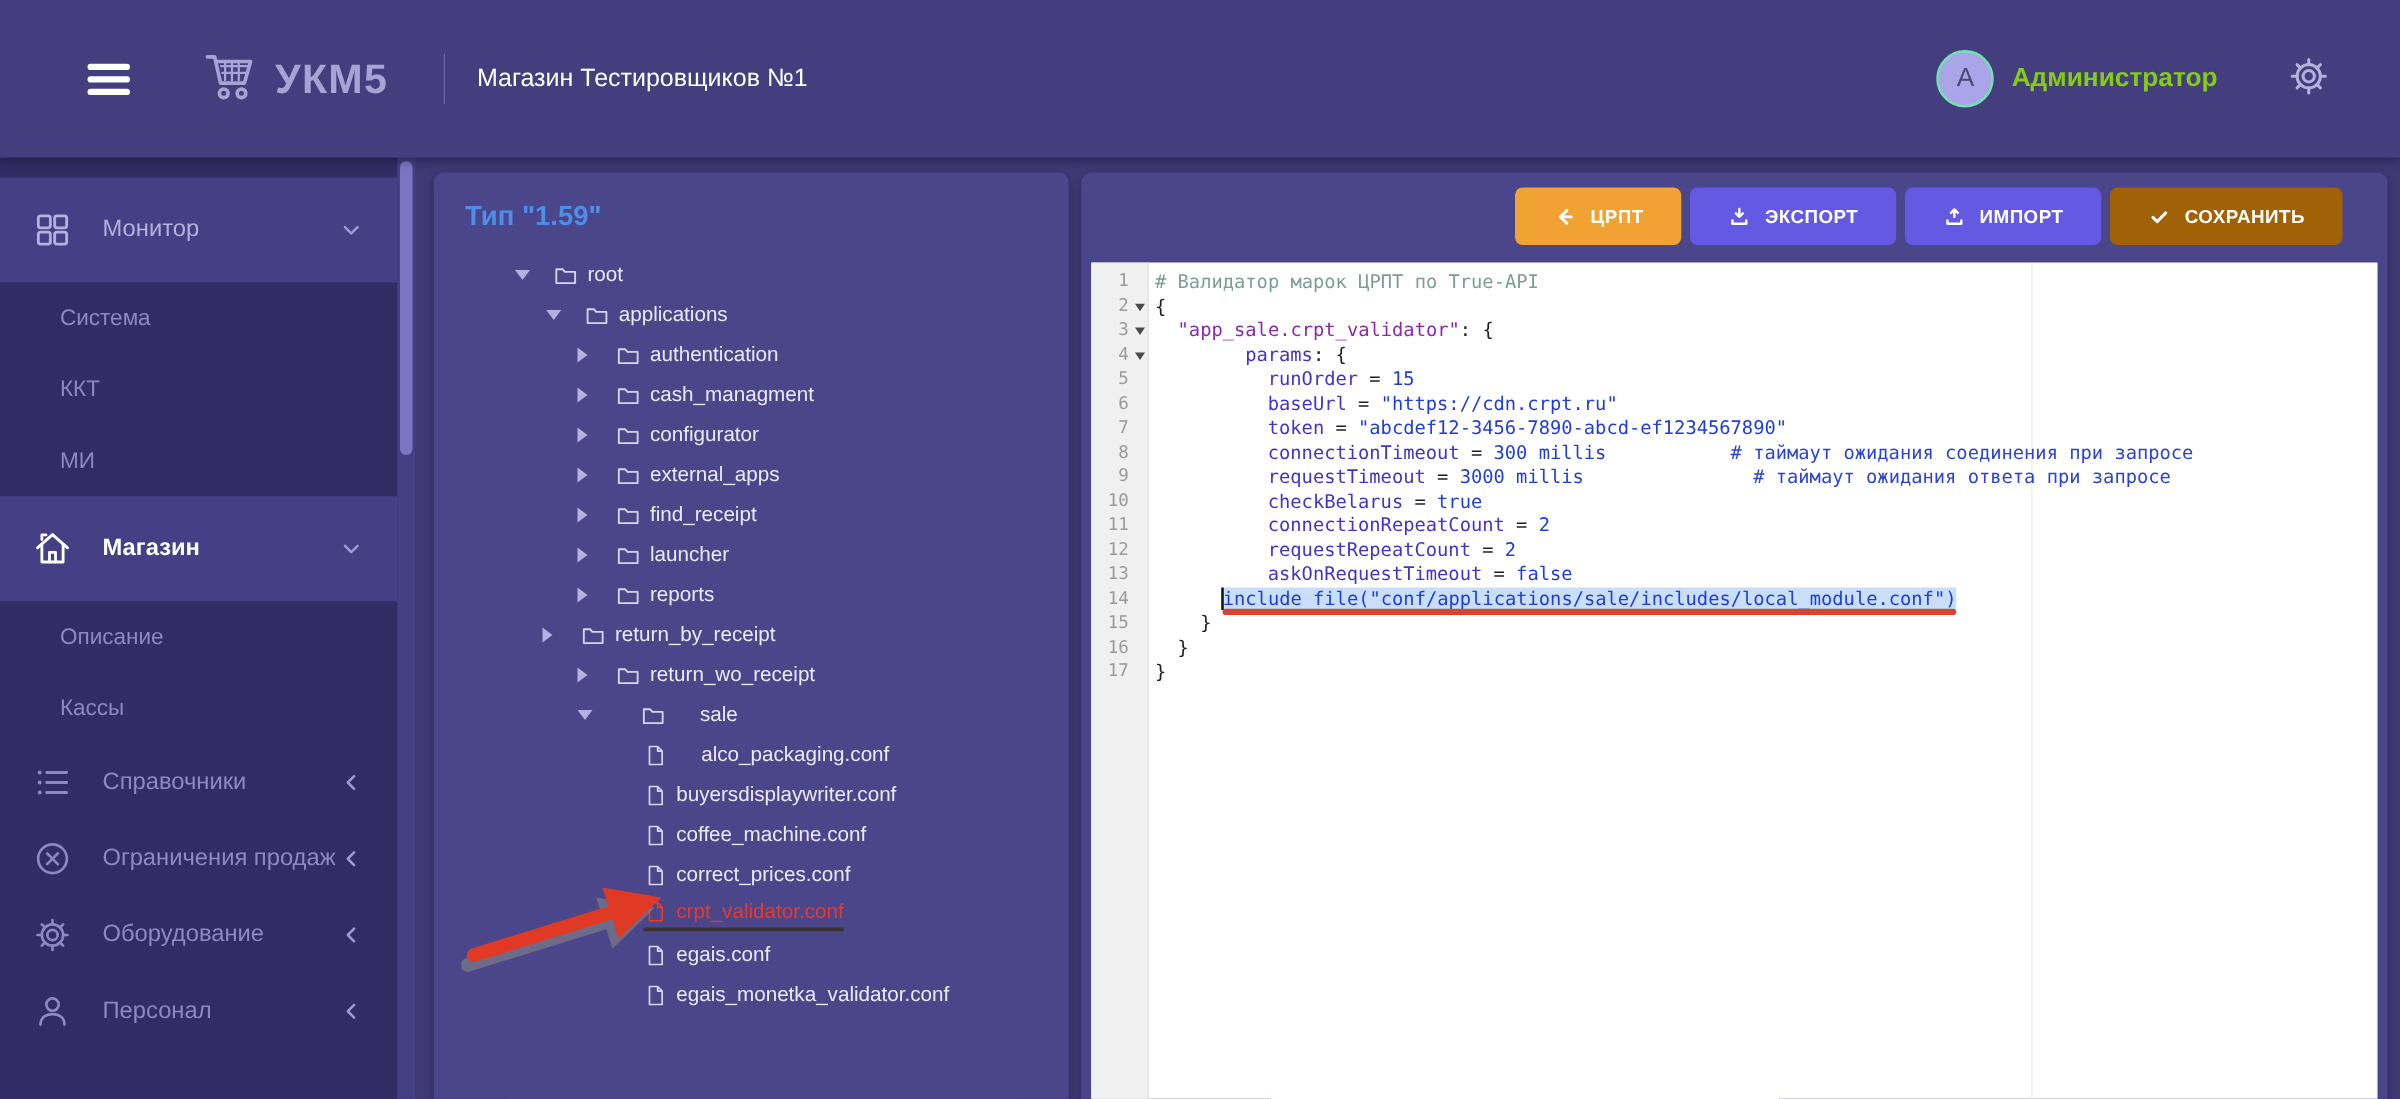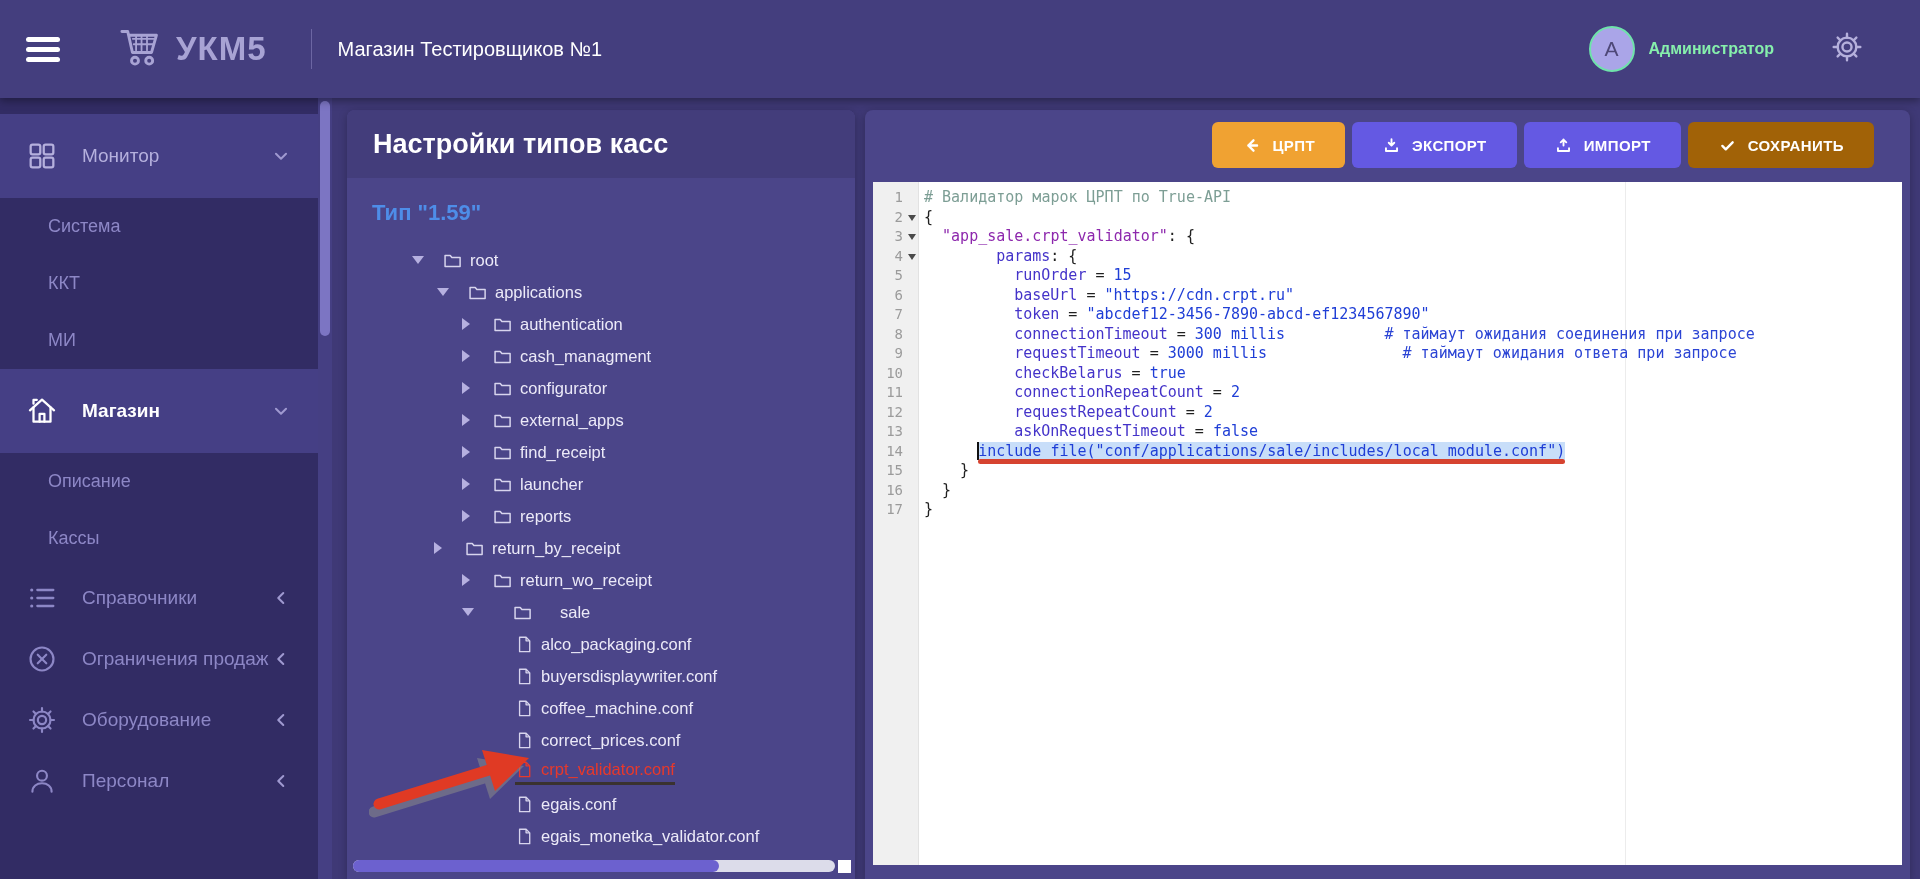--- a/index.html
+++ b/index.html
@@ -7,8 +7,8 @@
   body { background:#3f3976; font-family:"Liberation Sans", sans-serif; position:relative; }
 
   
-  .header { height:98px; background:#443e7e; display:flex; align-items:center;
-            box-shadow:0 3px 8px rgba(0,0,0,.35); position:relative; z-index:10; }
+  .header { height:126px; background:#443e7e; display:flex; align-items:center;
+            box-shadow:0 3px 8px rgba(0,0,0,.35); position:relative; z-index:10;padding-left:44px; }
   .burger { margin-left:26px; width:34px; cursor:pointer; }
   .burger div { height:5px; background:#fff; border-radius:2.5px; margin:5px 0; }
   .logo { display:flex; align-items:center; margin-left:58px; gap:12px; color:#a8a3d4; }

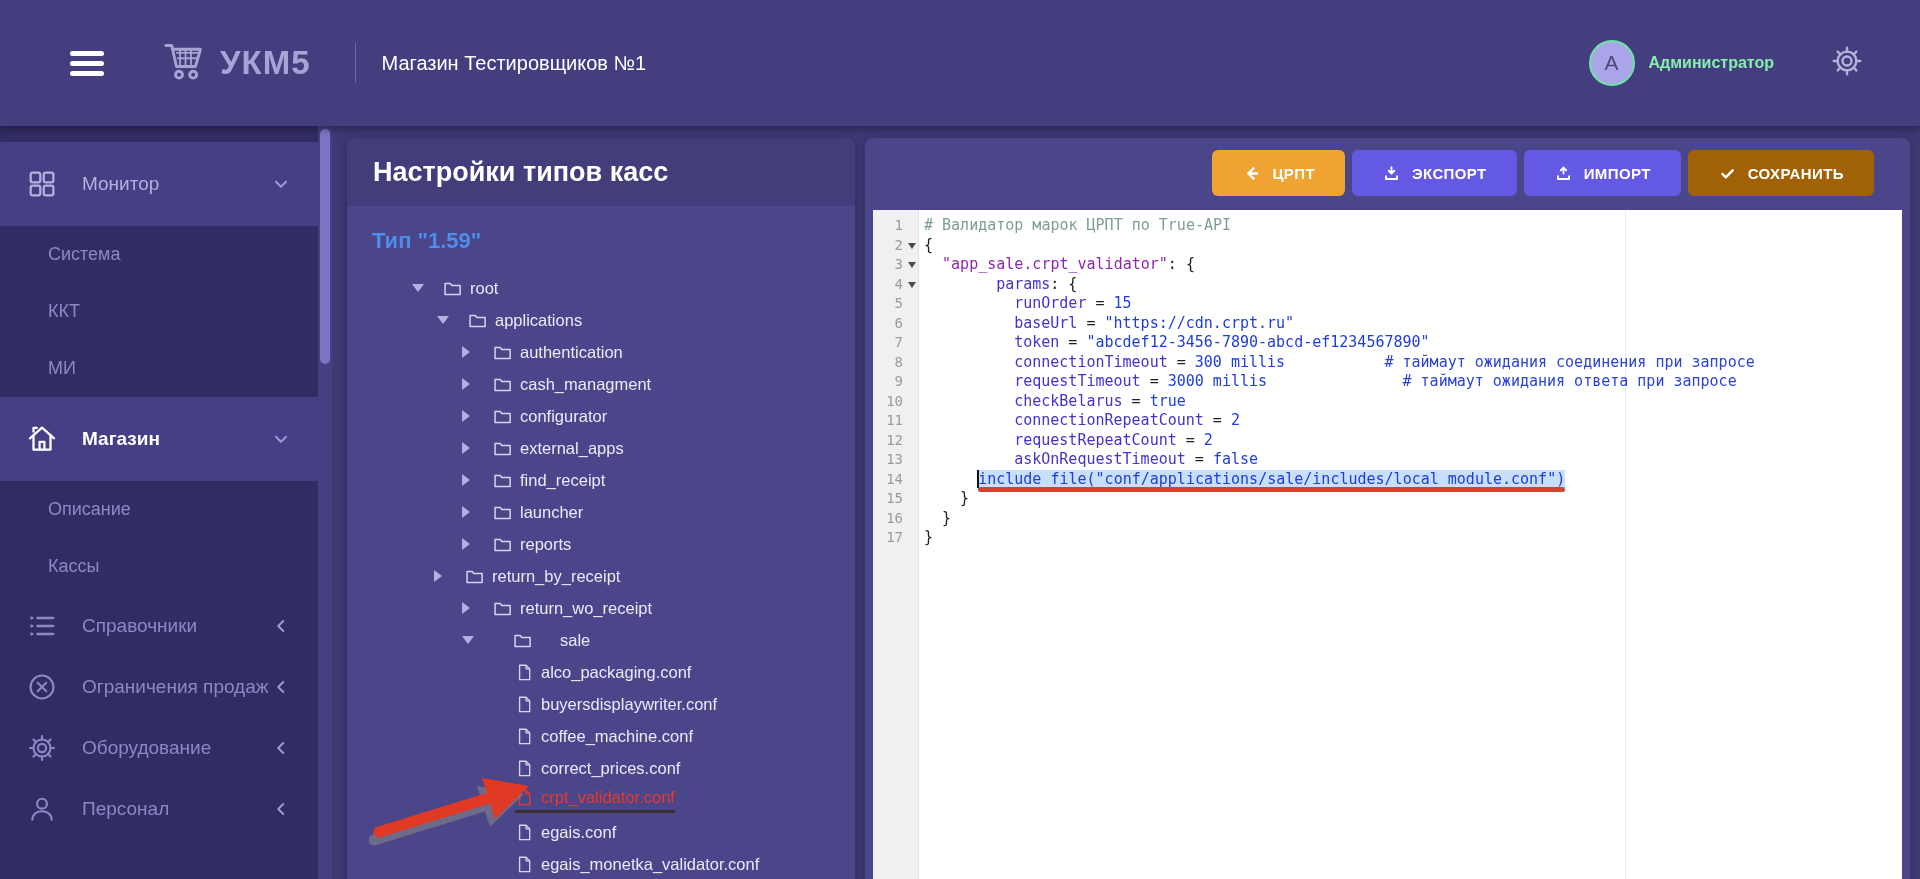--- a/index.html
+++ b/index.html
@@ -18,7 +18,7 @@
   .hdr-right { margin-left:auto; margin-right:56px; display:flex; align-items:center; }
   .avatar { width:46px; height:46px; border-radius:50%; background:#aaa5e8; border:2px solid #6fe3ab;
             color:#4e4878; font-size:21px; display:flex; align-items:center; justify-content:center; }
-  .user-name { color:#86efac; font-weight:bold; font-size:16px; margin-left:14px; }
+  .user-name { color:#84cc16; font-weight:bold; font-size:21px; margin-left:14px; }
   .hdr-gear { margin-left:56px; color:#b5b0dc; cursor:pointer; }
 
   

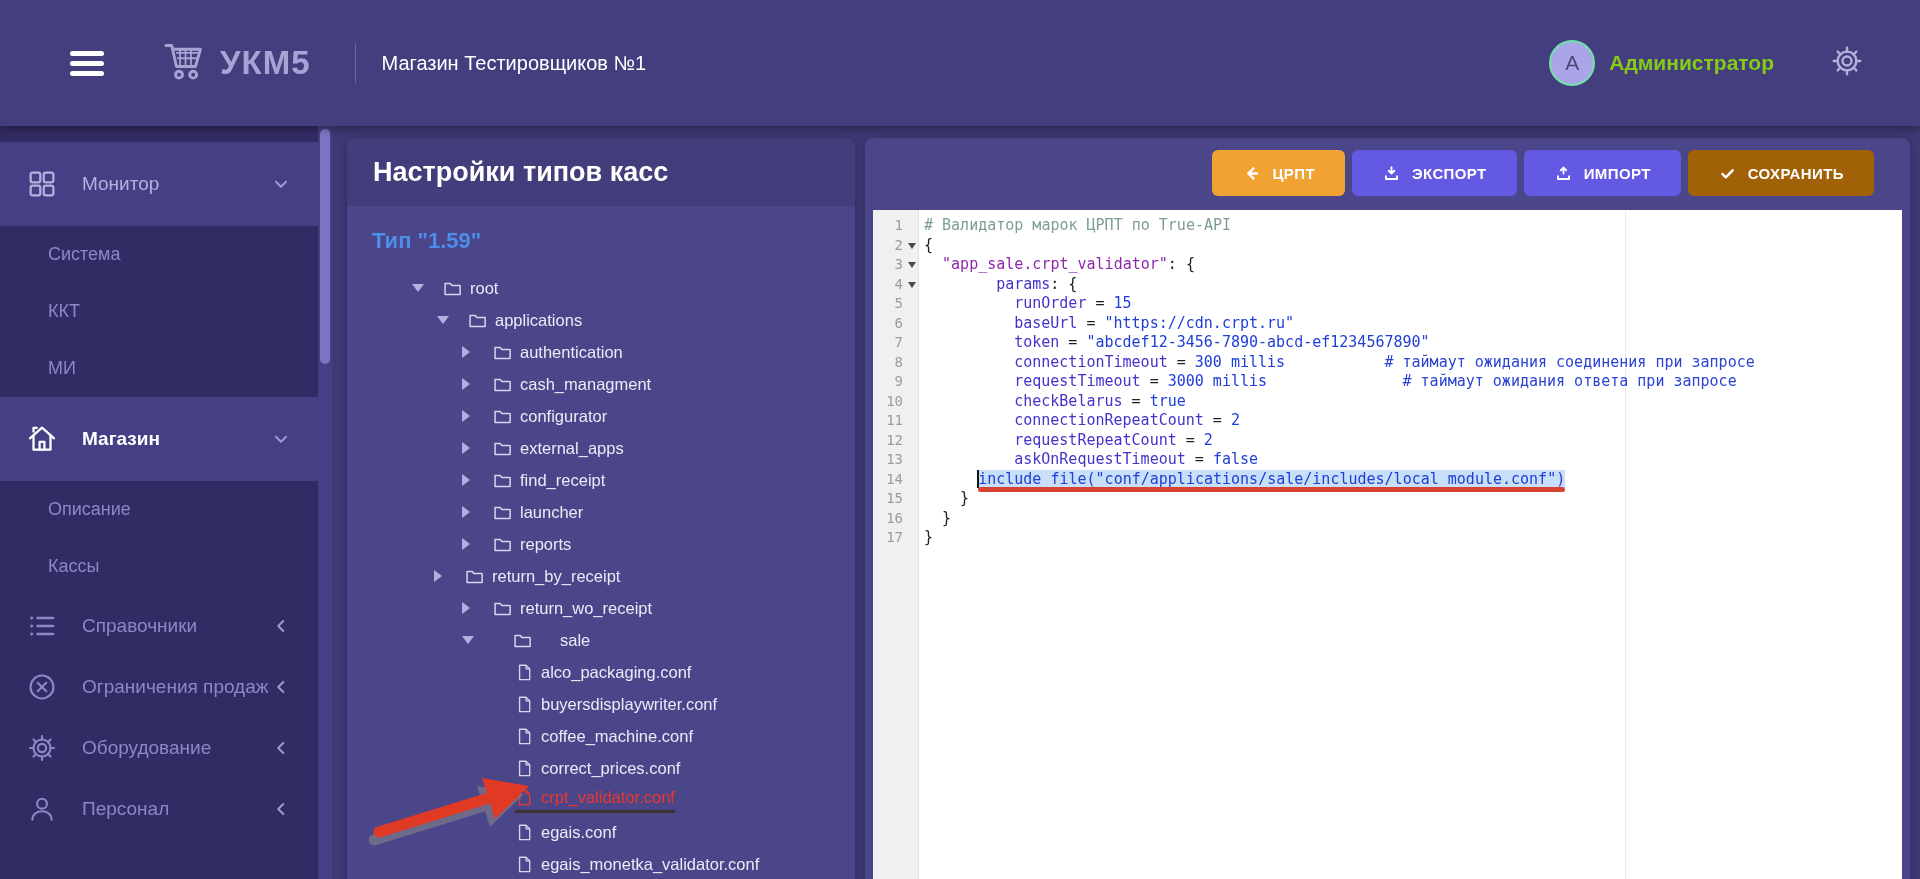--- a/index.html
+++ b/index.html
@@ -265,9 +265,6 @@
   </div>
 
   <section class="panel-card">
-    <div class="panel-header">
-      <div class="panel-title">Настройки типов касс</div>
-    </div>
     <div class="panel-body">
       <div class="type-label">Тип "1.59"</div>
       <div class="tree" id="tree">

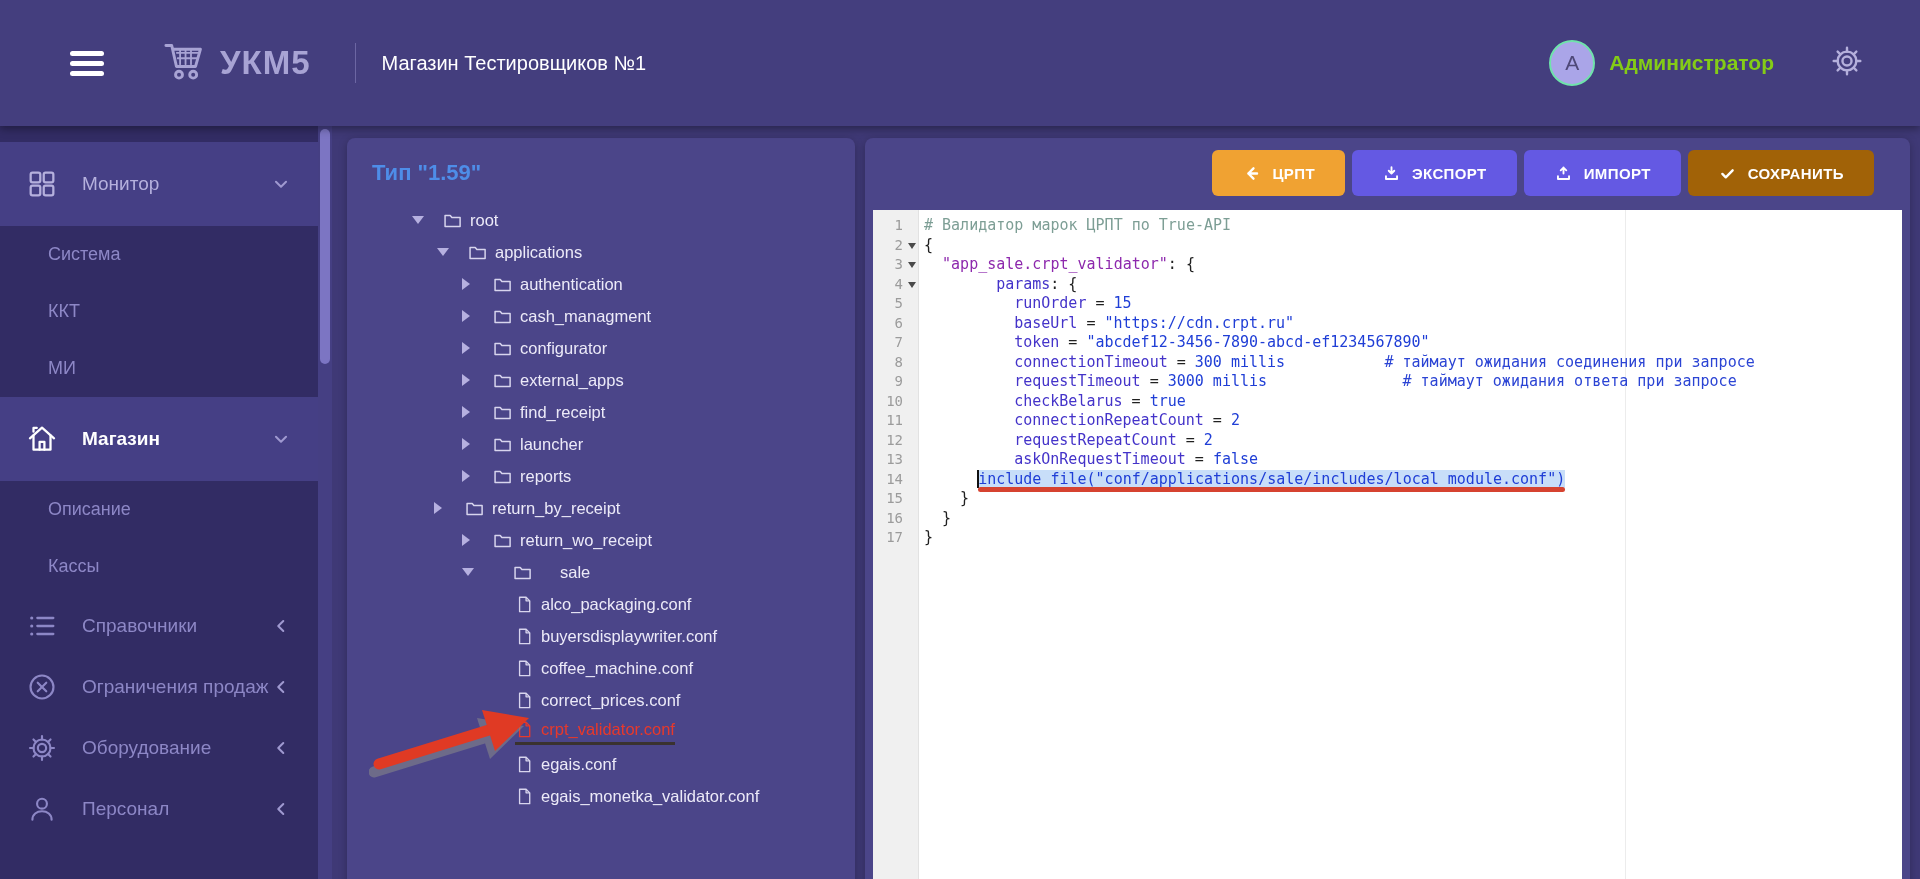--- a/index.html
+++ b/index.html
@@ -424,7 +424,7 @@
             </span>
             <span class="t-label">sale</span>
           </div>
-          <div class="tree-row" style="padding-left: 168px;">
+          <div class="tree-row" style="padding-left: 168px; gap: 20px;">
             <span class="t-icon">
               <span class="s-svg" style="display:flex">
                 <svg width="19" height="19" viewBox="0 0 24 24" fill="none" stroke="currentColor" stroke-width="1.7" stroke-linejoin="round">

